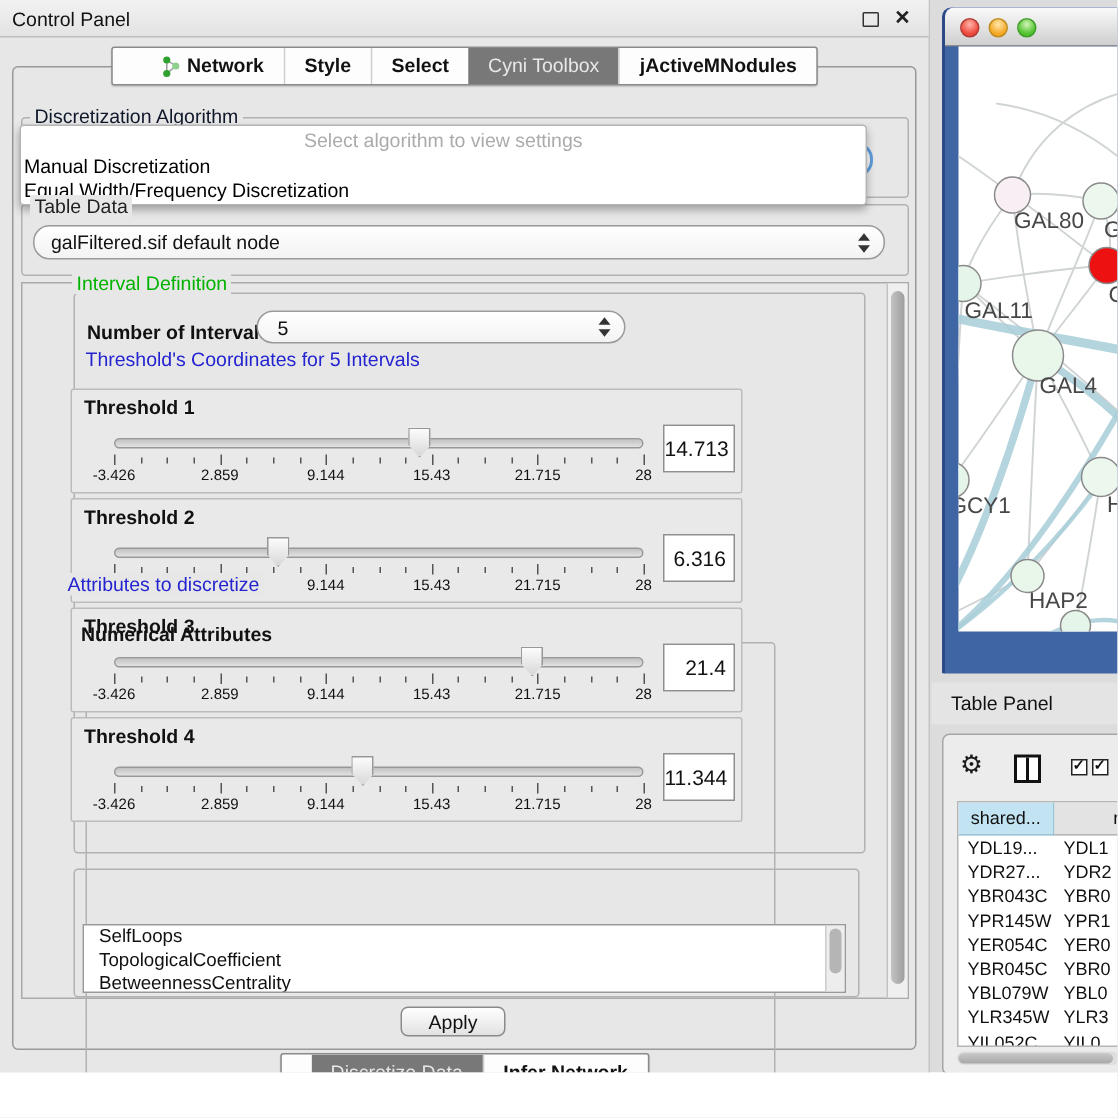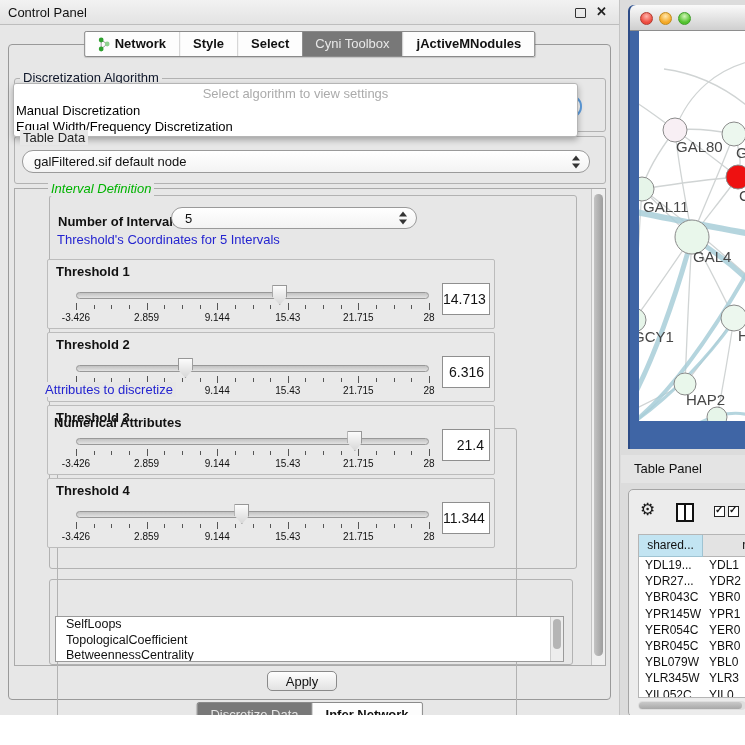--- a/index.html
+++ b/index.html
@@ -19,7 +19,7 @@
   #close-icon{position:absolute;right:12px;top:0;line-height:24px;font-size:13px;font-weight:bold;color:#222;}
   #close-icon::before{content:"✕";}
   
-  .tabbar{position:absolute;left:50%;transform:translateX(-50%);display:flex;background:#fdfdfd;border:1px solid #8a8a8a;border-radius:2px;overflow:hidden;height:24px;align-items:stretch;z-index:6;box-shadow:0 1px 1px rgba(0,0,0,.15);}
+  .tabbar{position:absolute;left:50%;transform:translateX(-50%);display:flex;background:#fdfdfd;border:1px solid #8a8a8a;border-radius:2px;overflow:hidden;height:24px;align-items:stretch;z-index:6;box-shadow:0 1px 1px rgba(0,0,0,.15);padding-left:20px;}
   .tab{padding:0 13px;font-weight:bold;font-size:13px;line-height:24px;color:#111;white-space:nowrap;display:flex;align-items:center;}
   .tab:not(:first-child){border-left:1px solid #cfcfcf;}
   .tab.selected{background:var(--selected-tab-bg);color:var(--selected-tab-text);font-weight:normal;border-left:none;}

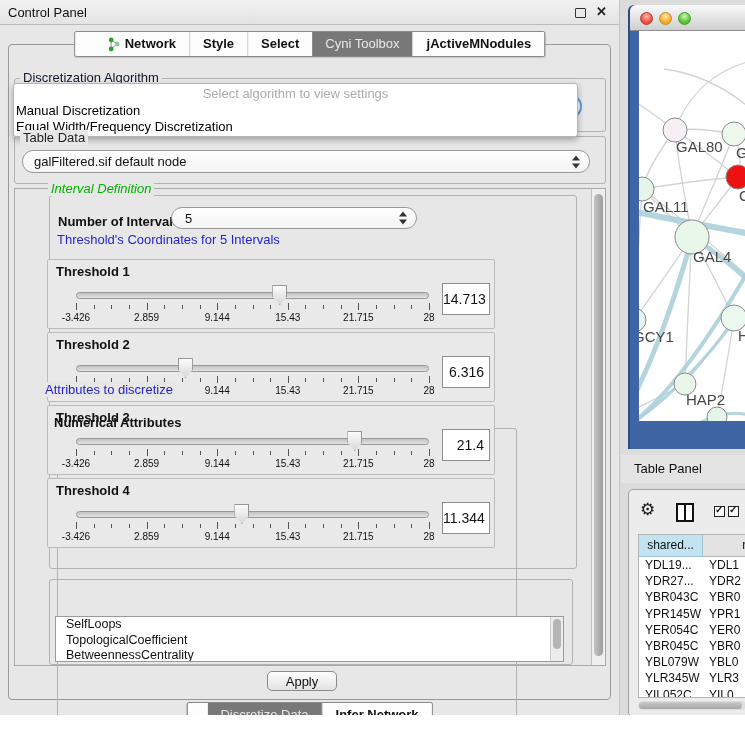--- a/index.html
+++ b/index.html
@@ -29,7 +29,7 @@
   #outer-box{position:absolute;left:8px;top:44px;width:603px;height:656px;border:1px solid #999;border-radius:4px;background:#e7e7e7;box-sizing:border-box;}
   .groupbox{position:absolute;border:1px solid #b2b2b2;border-radius:3px;box-sizing:border-box;}
   .grouplabel{position:absolute;font-size:13px;background:#e7e7e7;padding:0 3px;white-space:nowrap;z-index:2;}
-  .g-green{color:var(--accent-green);font-style:italic;}
+  .g-green{color:var(--accent-green);}
   .g-blue{color:var(--accent-blue);}
   
   .combo{position:absolute;background:linear-gradient(#ffffff,#f3f3f3);border:1px solid #9a9a9a;border-radius:11px;font-size:13px;box-sizing:border-box;}

